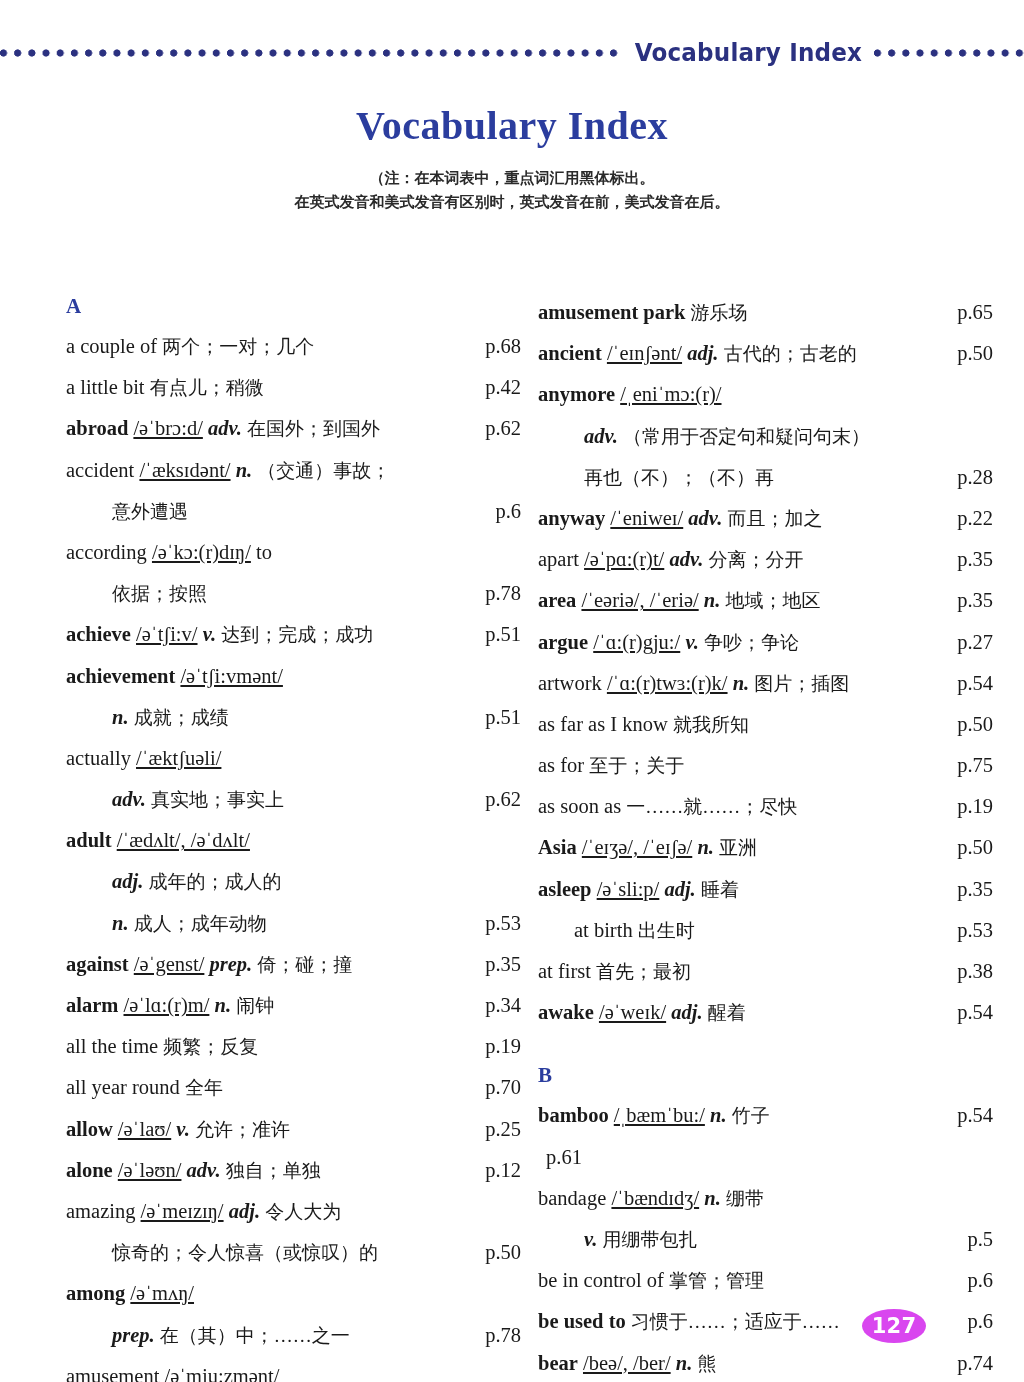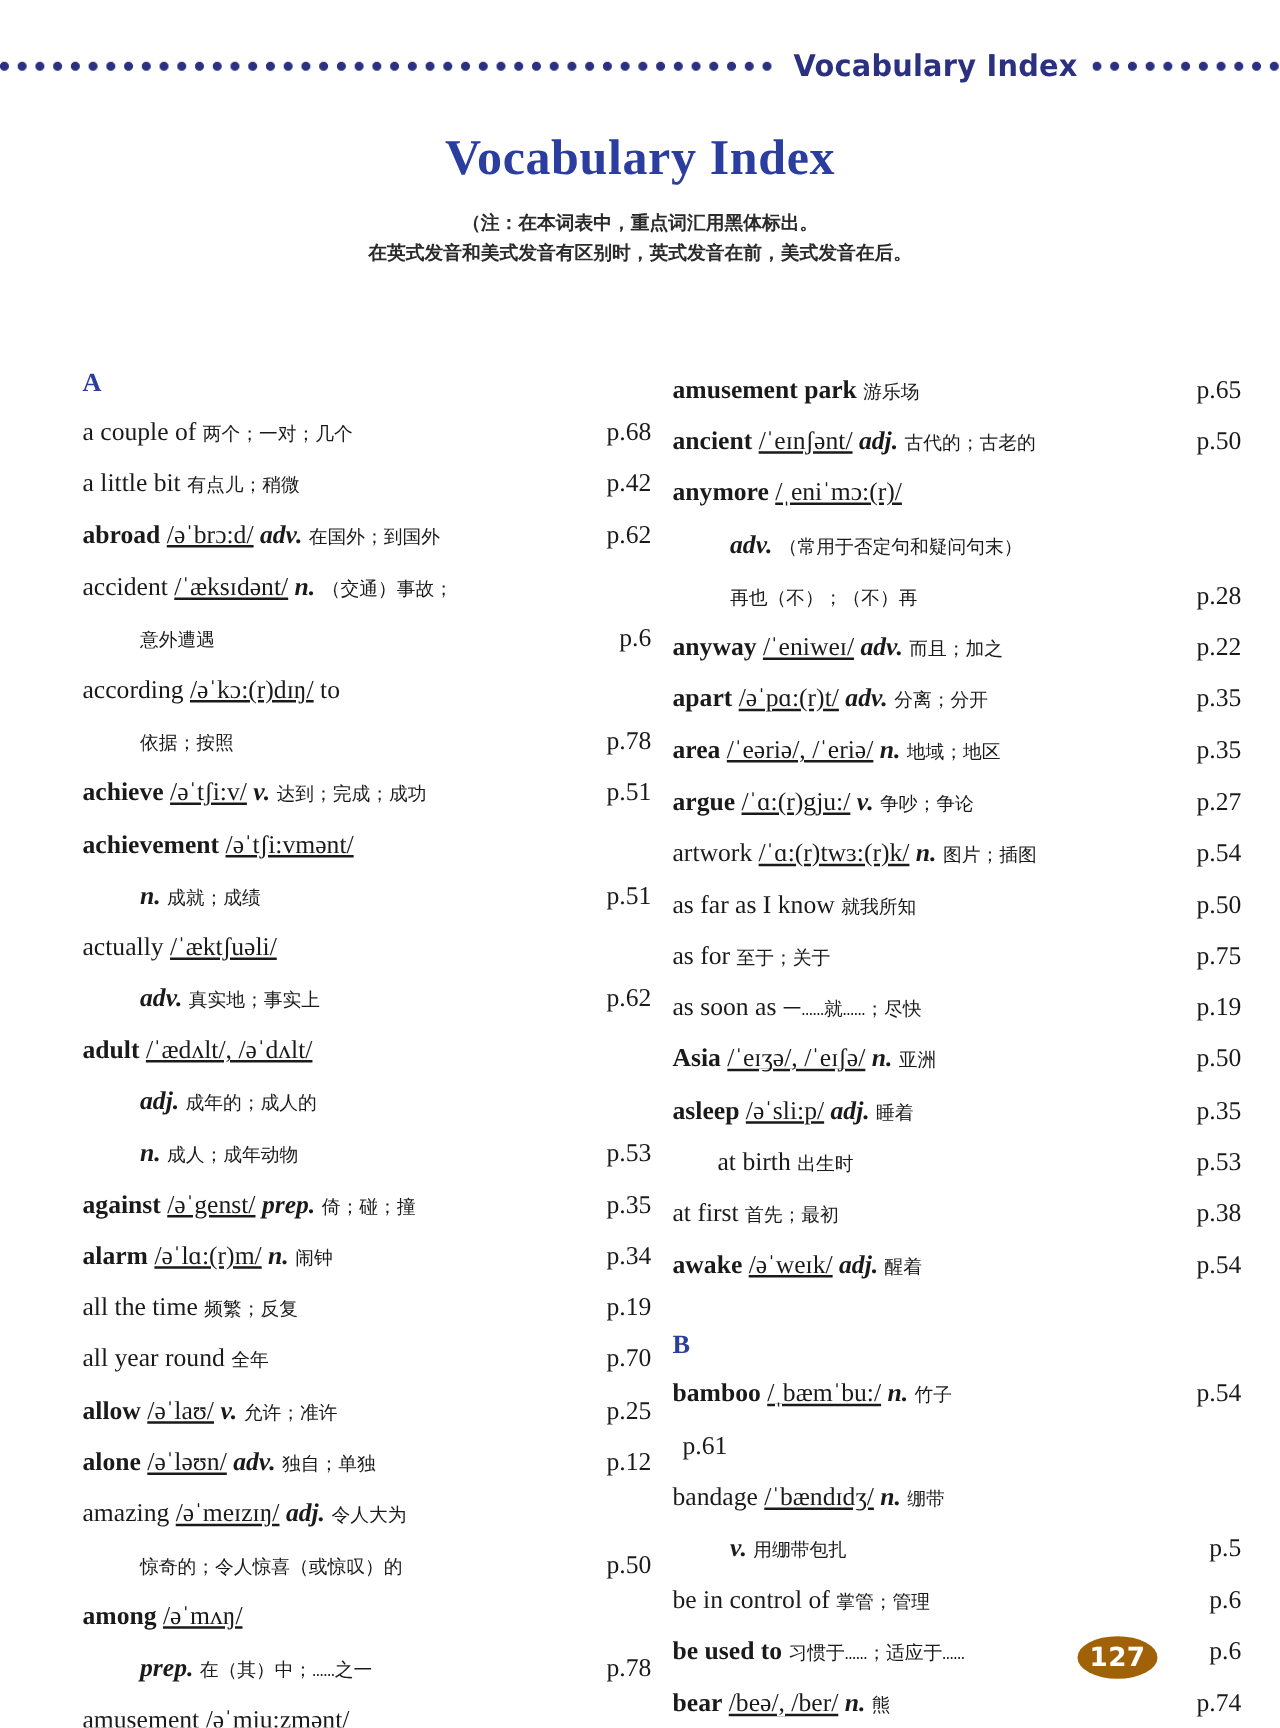--- a/index.html
+++ b/index.html
@@ -126,7 +126,7 @@
   .hw  { font-weight: bold; }
   .ipa { font-weight: normal; text-decoration: underline; }
   .pos { font-style: italic; font-weight: bold; }
-  .cn  { font-family: Liberation Mono, monospace; font-size: 15px; }
+  .cn  { font-family: Liberation Serif, serif; font-size: 19px; }
 
   
   .page-badge {

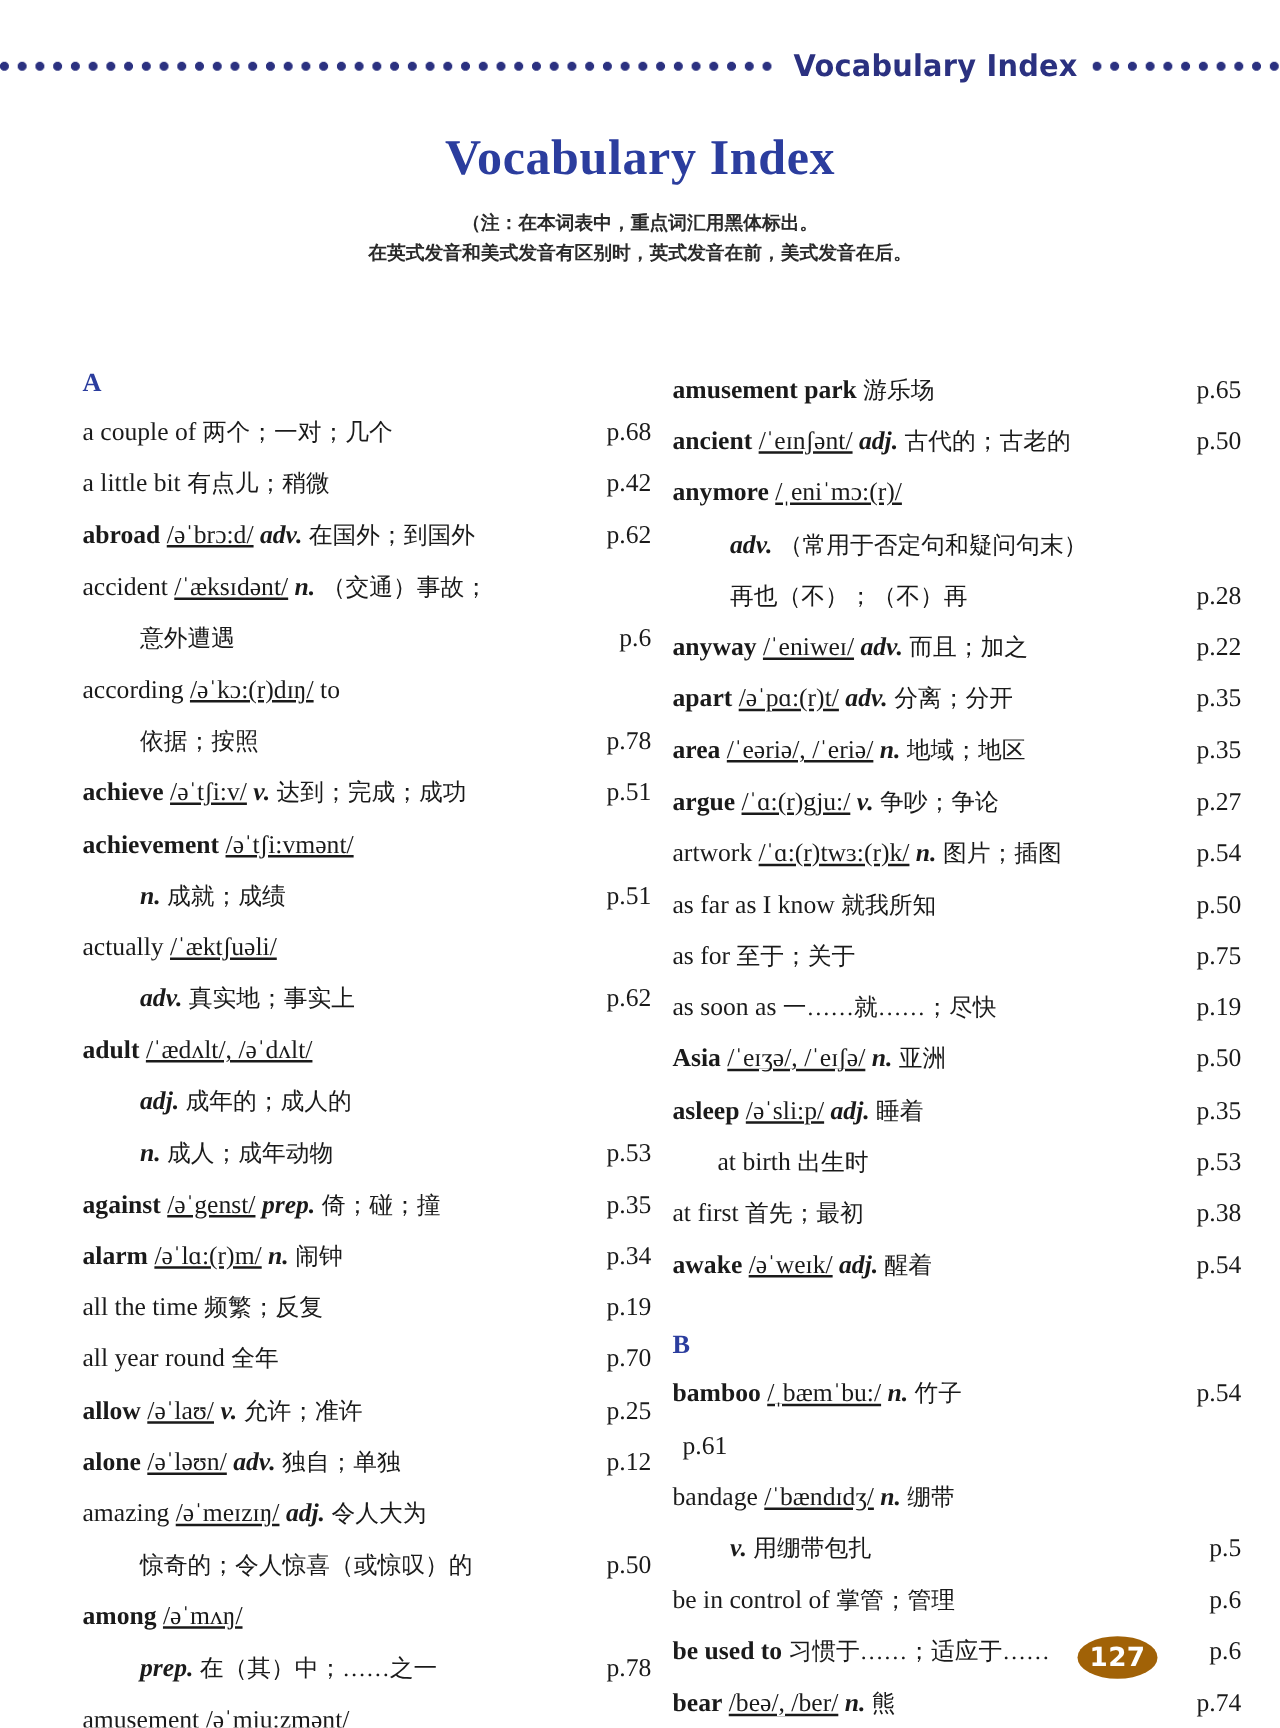--- a/index.html
+++ b/index.html
@@ -301,7 +301,7 @@
           <span class="pg">p.22</span>
         </div>
         <div class="entry">
-          <span class="etext"><span class="hw" style="font-weight: bold;">apart</span> <span class="ipa">/əˈpɑ:(r)t/</span> <span class="pos">adv.</span> <span class="cn">分离；分开</span></span>
+          <span class="etext"><span class="hw" style="font-weight: normal;">apart</span> <span class="ipa">/əˈpɑ:(r)t/</span> <span class="pos">adv.</span> <span class="cn">分离；分开</span></span>
           <span class="pg">p.35</span>
         </div>
         <div class="entry">

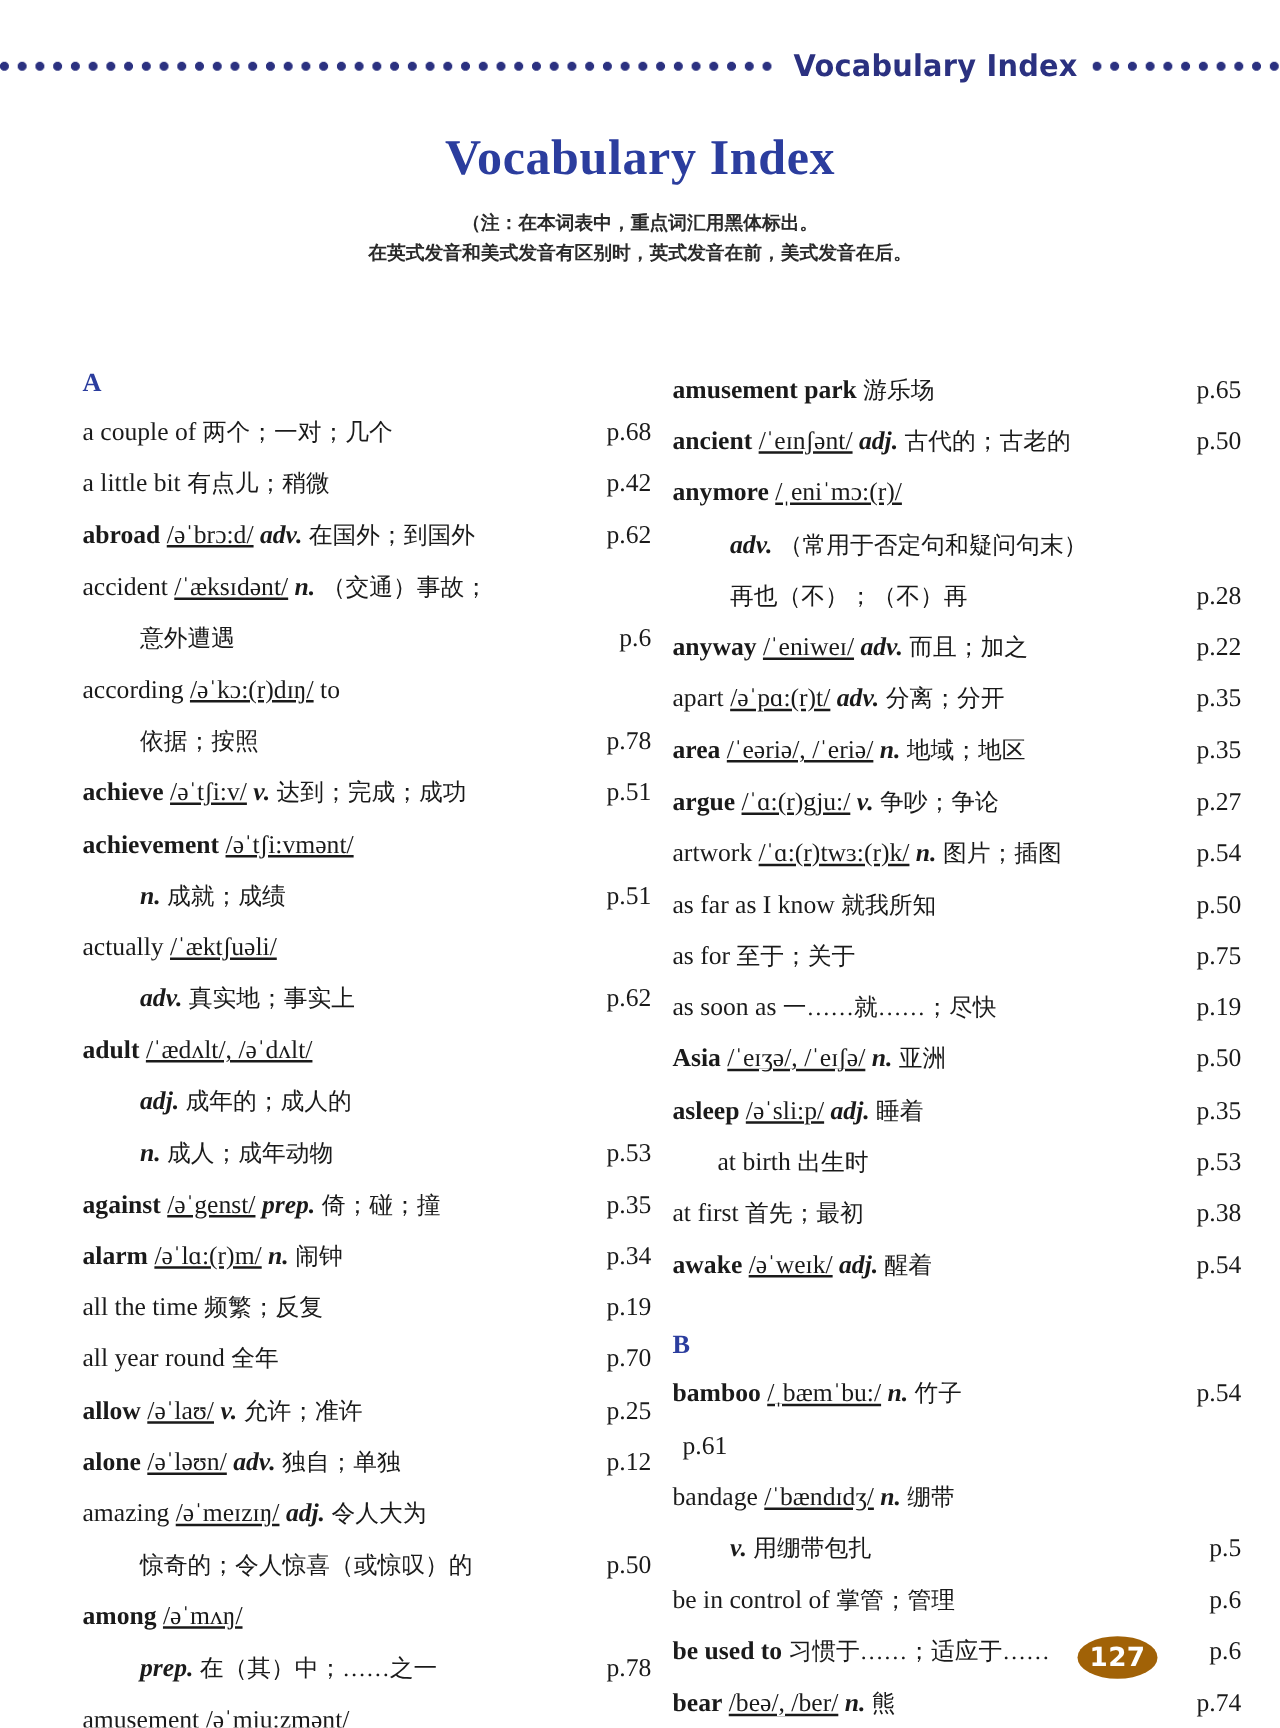--- a/index.html
+++ b/index.html
@@ -382,6 +382,6 @@
   </div>
 </div>
 
-<div class="page-badge" style="background: #a16207;">127</div>
+<div class="page-badge" style="background: #d946ef;">127</div>
 
 </body></html>

